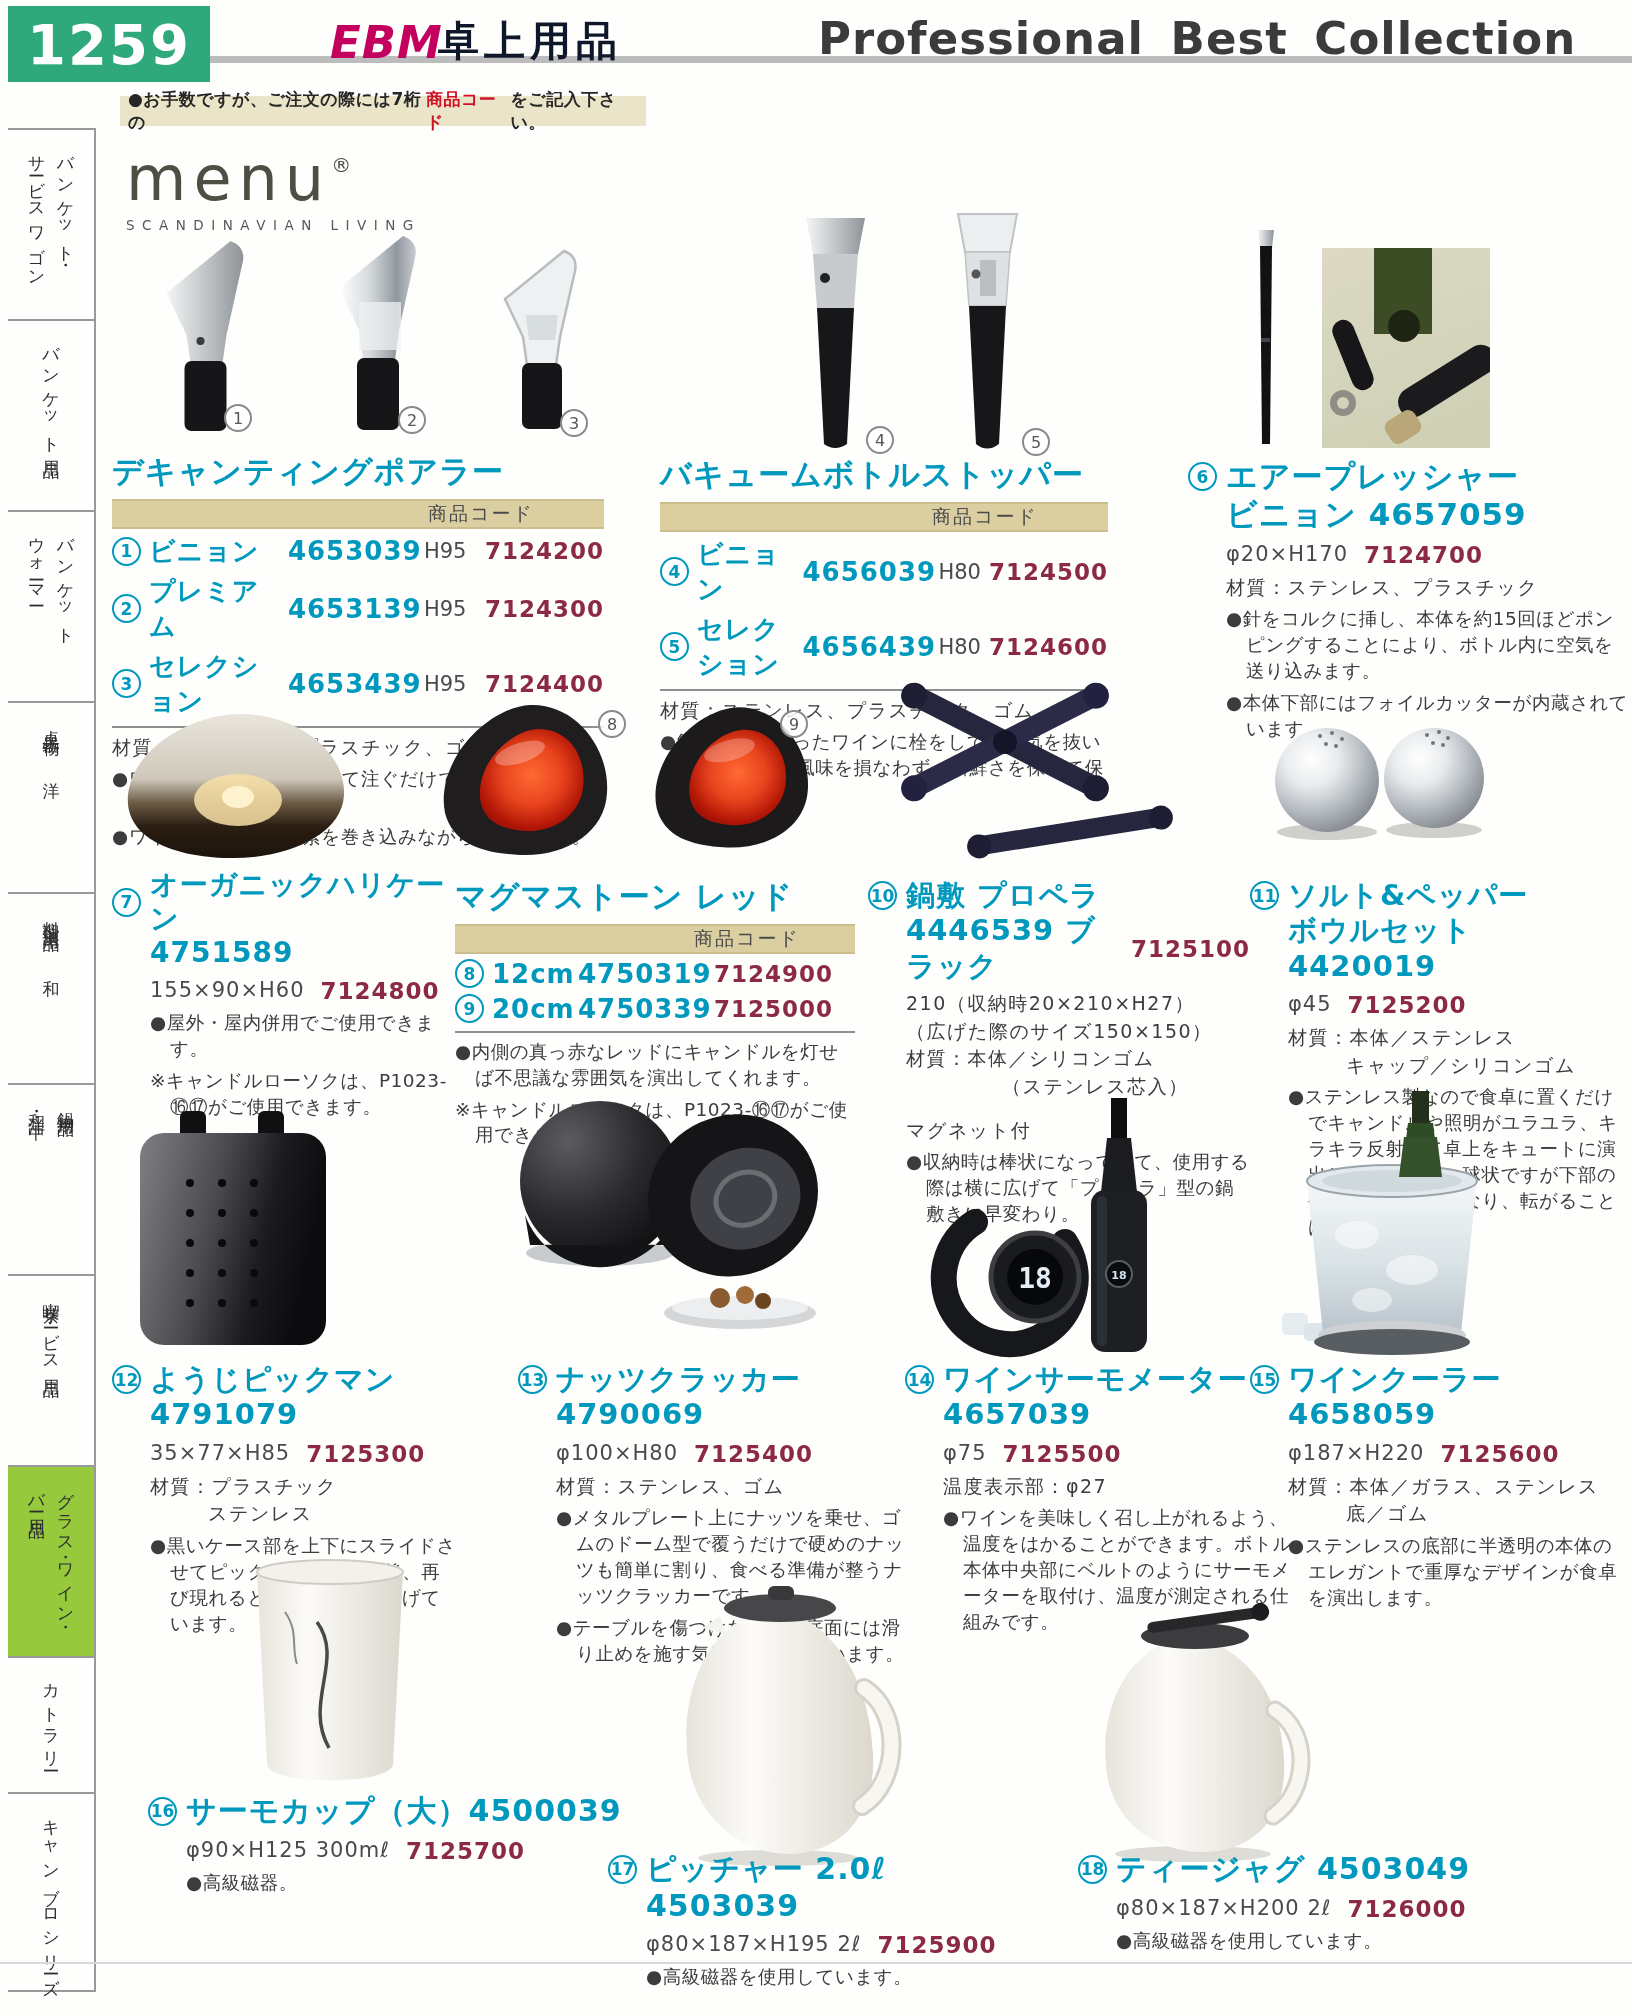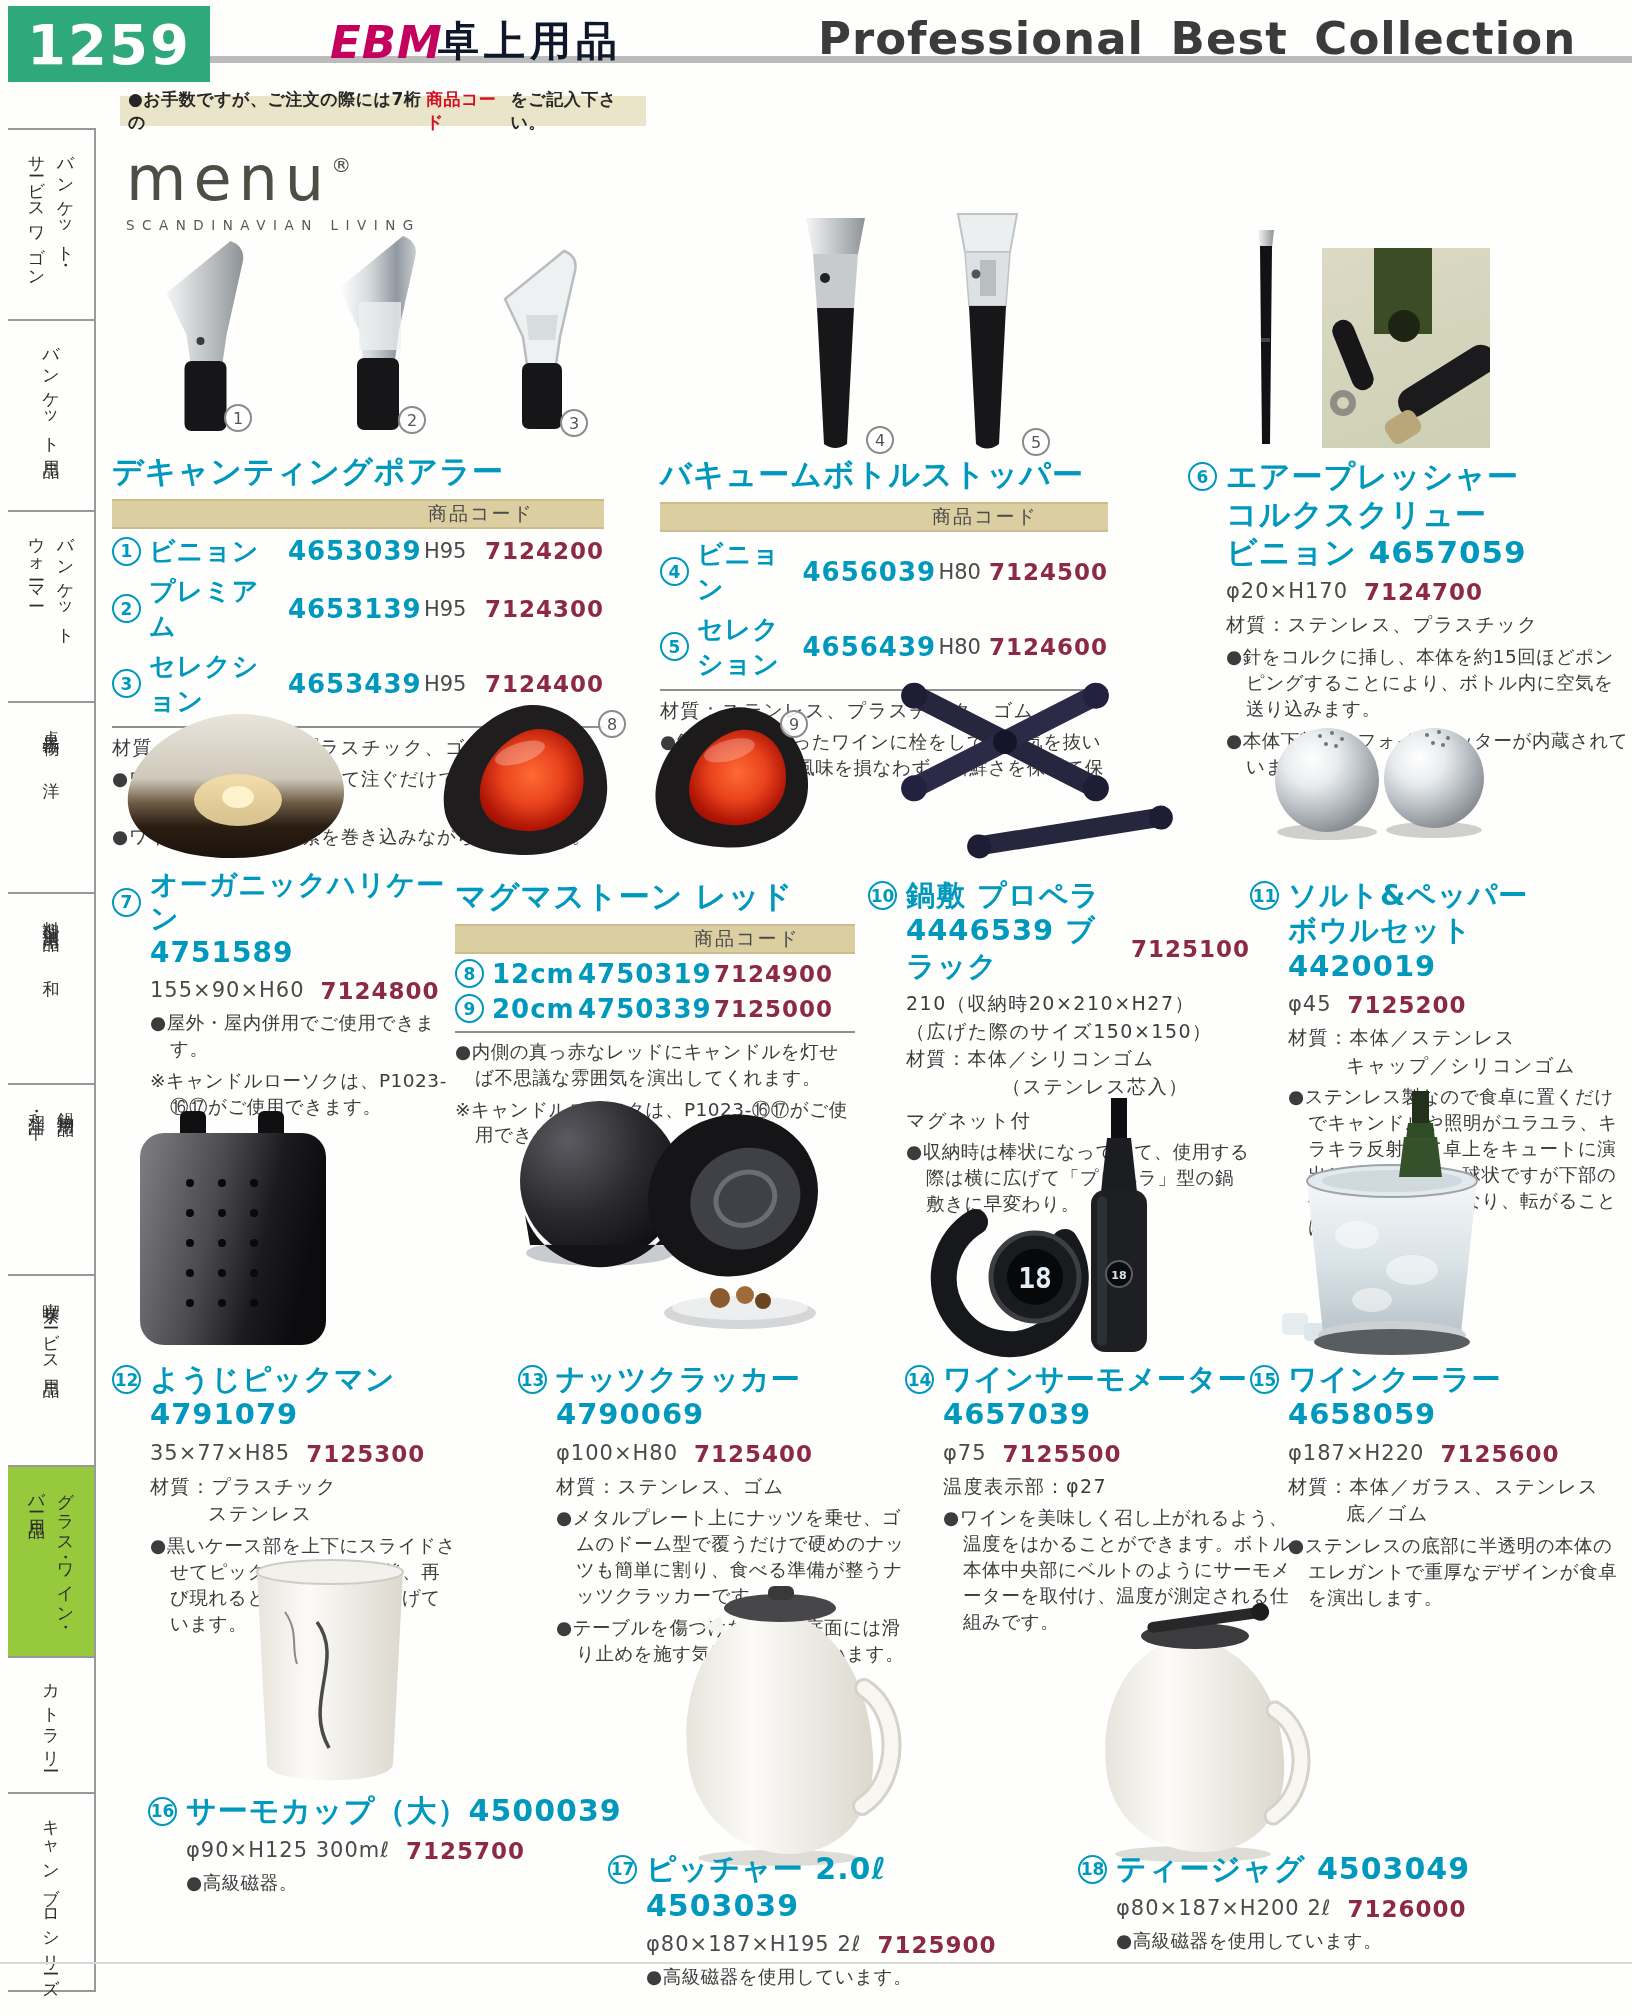--- a/index.html
+++ b/index.html
@@ -303,7 +303,6 @@
       <span class="cn">6</span>
       <span class="sec-title">エアープレッシャー</span>
     </div>
-    <div class="sec-title t2">コルクスクリュー</div>
     <div class="sec-title t2">ビニョン 4657059</div>
     <div class="szline t2">
       <span class="size">φ20×H170</span>

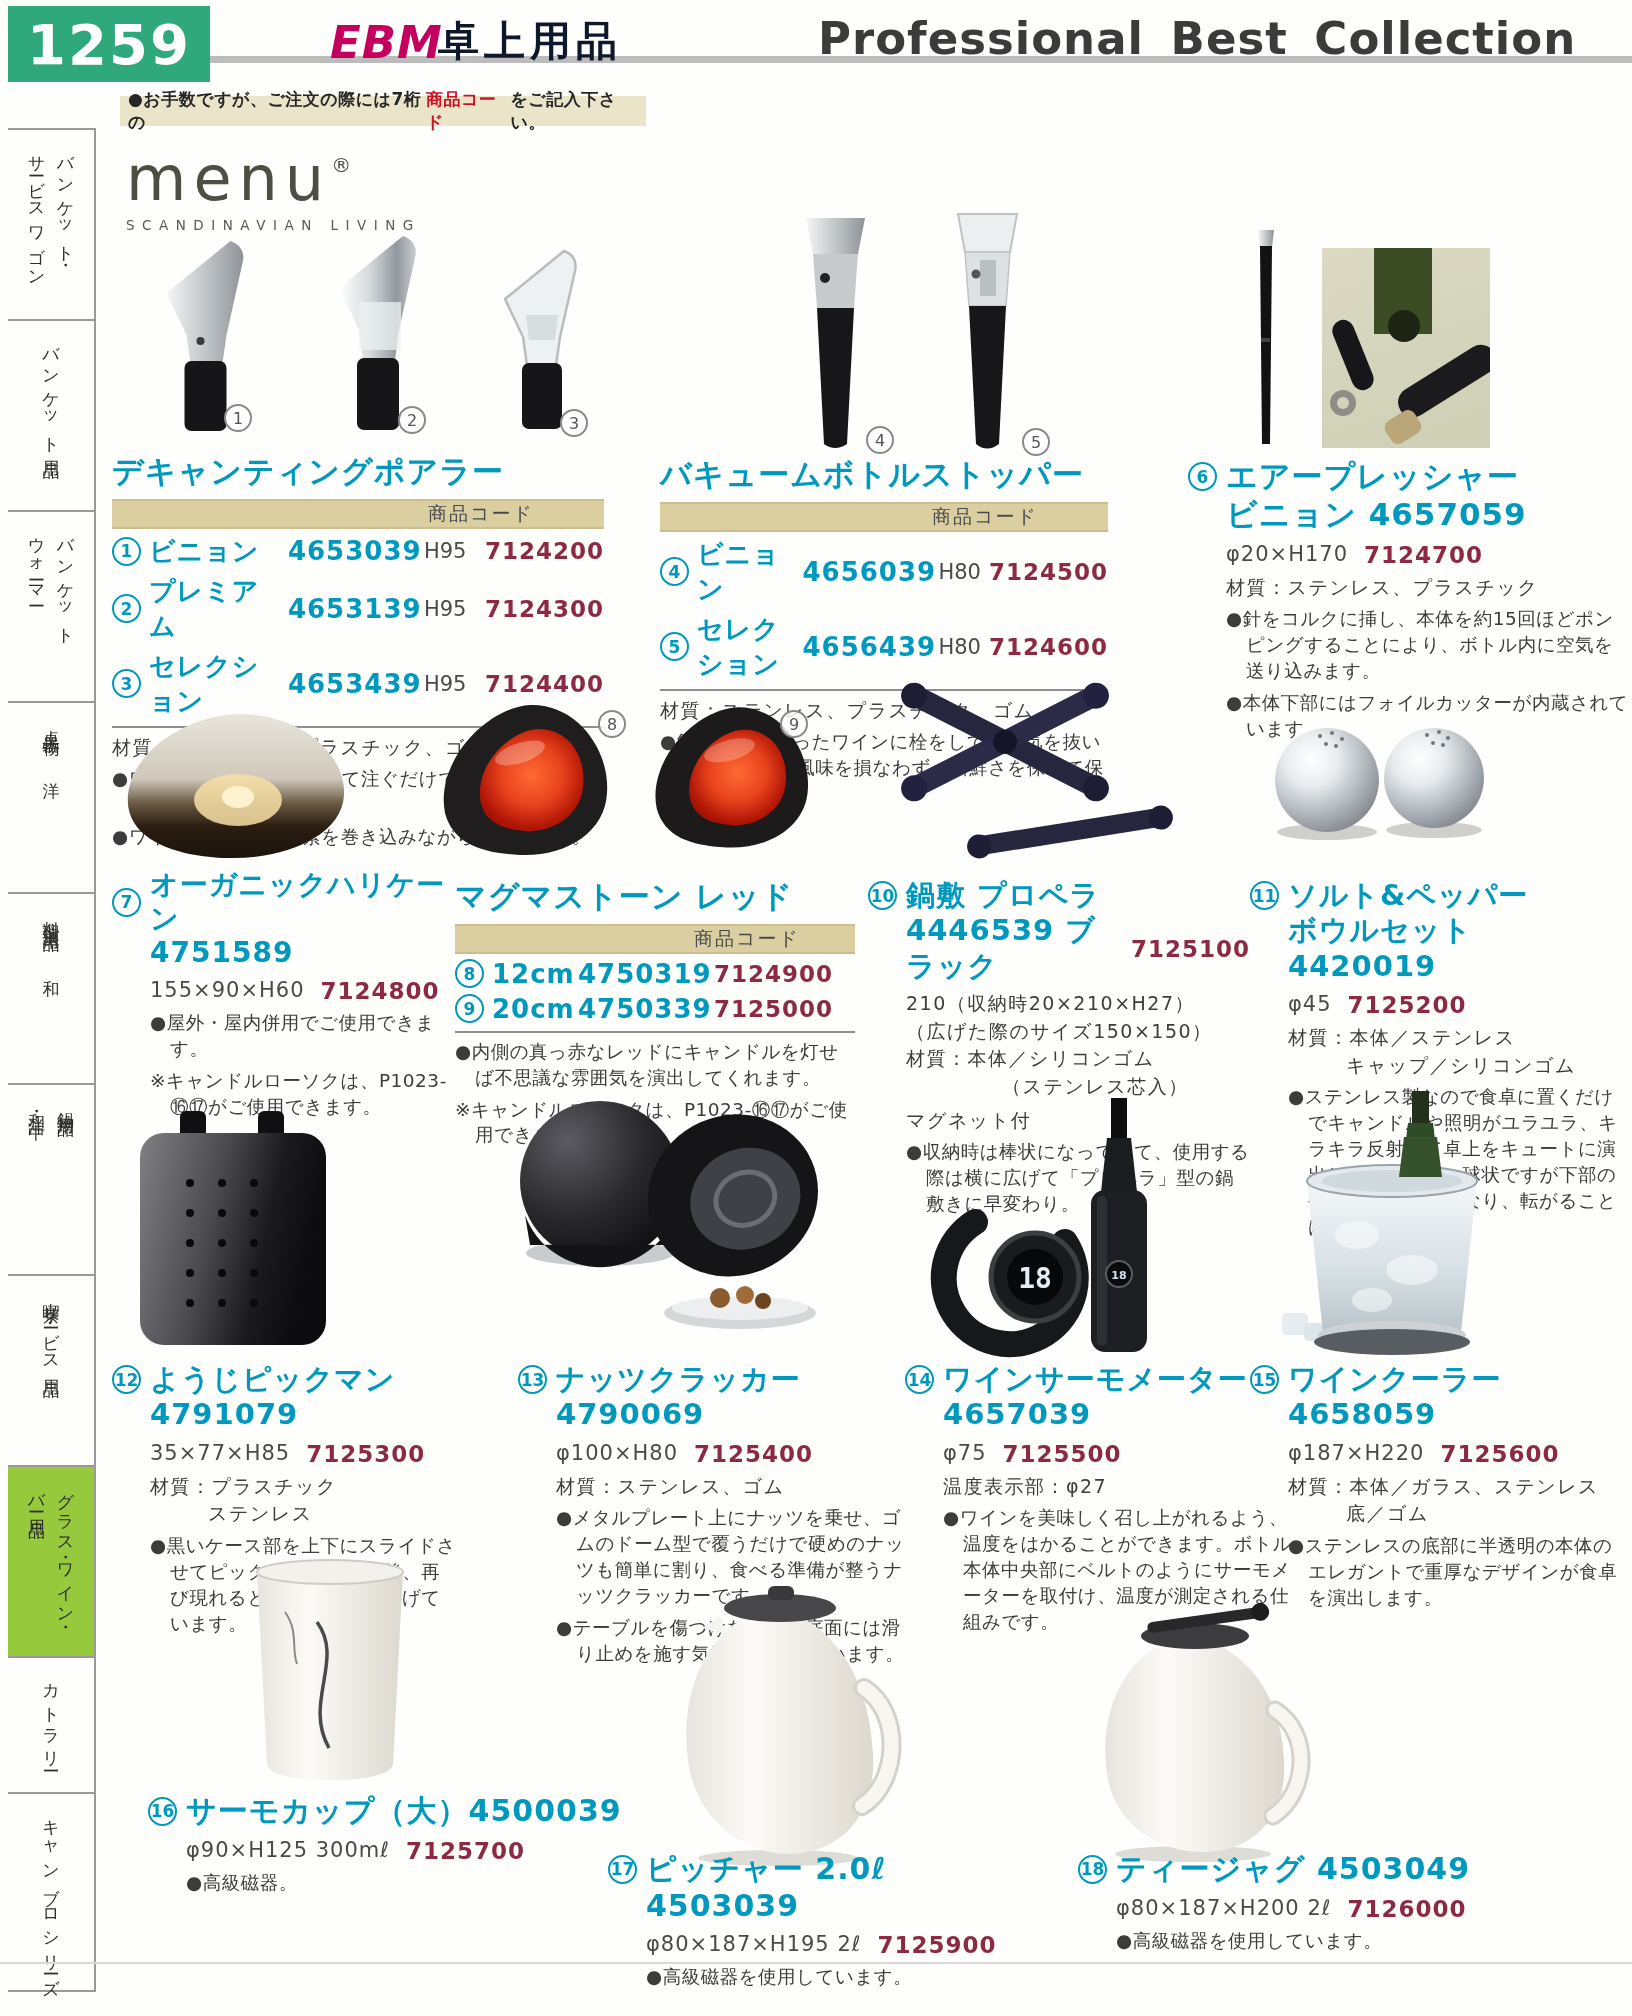--- a/index.html
+++ b/index.html
@@ -427,7 +427,7 @@
       <p class="spec" style="margin-top:2px">（広げた際のサイズ150×150）</p>
       <p class="spec" style="margin-top:2px">材質：本体／シリコンゴム</p>
       <p class="spec indent2" style="margin-top:2px">（ステンレス芯入）</p>
-      <p class="spec" style="margin-top:8px">マグネット付</p>
+      <p class="spec" style="margin-top:18px">マグネット付</p>
       <p class="note">●収納時は棒状になっていて、使用する際は横に広げて「プロペラ」型の鍋敷きに早変わり。</p>
     </div>
   </section>

